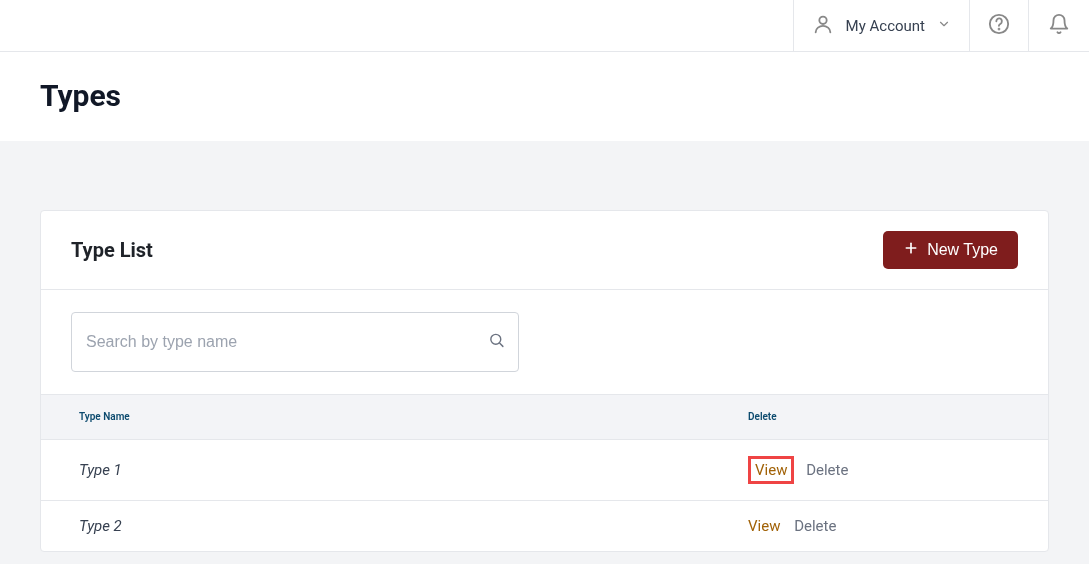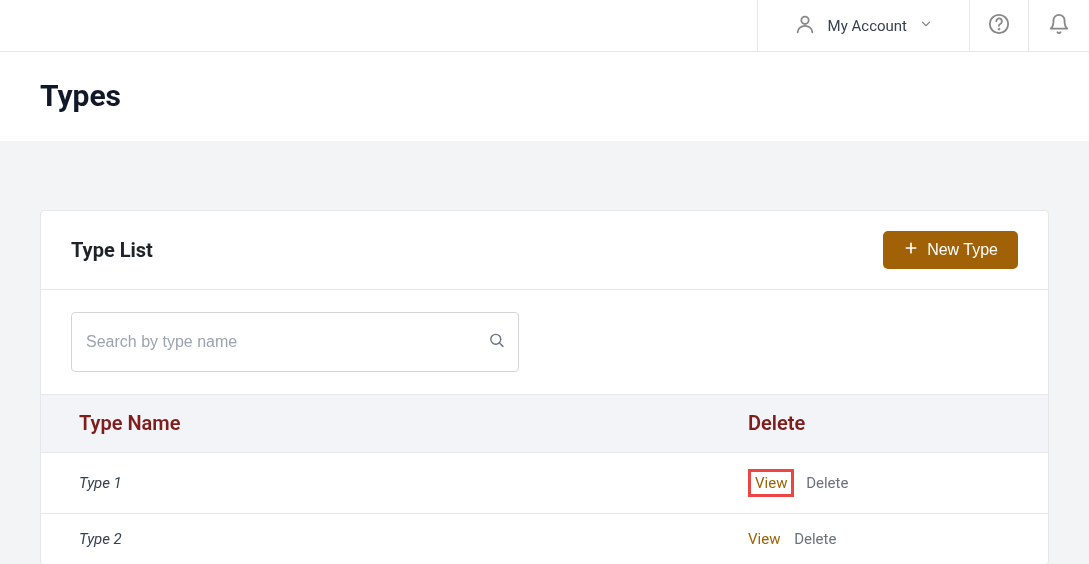--- a/index.html
+++ b/index.html
@@ -25,7 +25,7 @@
       display: flex;
       align-items: center;
       gap: 12px;
-      padding: 0 36px;
+      padding: 0 18px;
       border-left: 1px solid #e5e7eb;
       color: #4b5563;
       cursor: pointer;

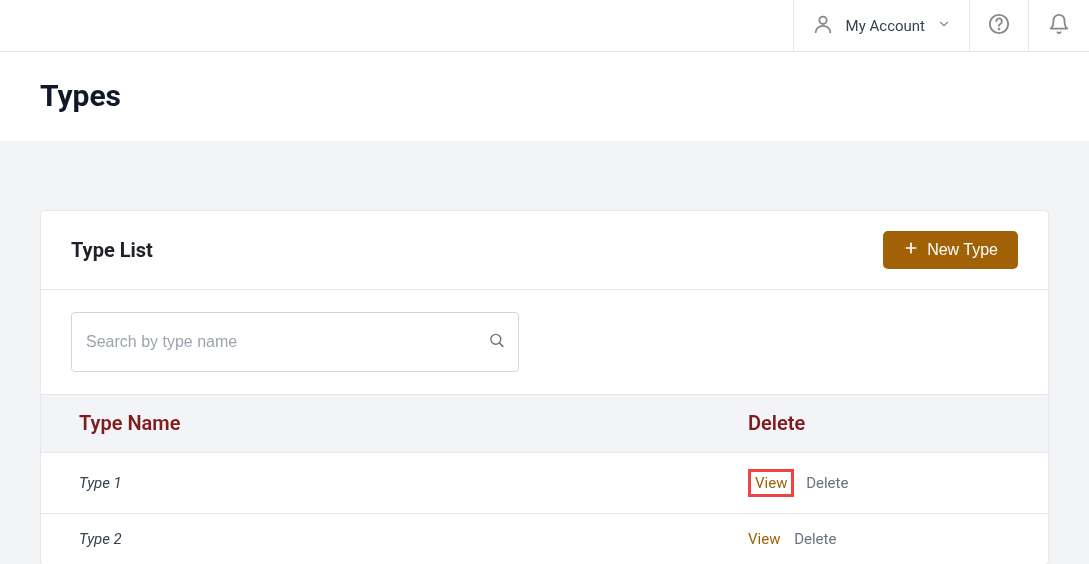--- a/index.html
+++ b/index.html
@@ -83,7 +83,7 @@
       display: flex;
       align-items: center;
       gap: 8px;
-      background: #a16207;
+      background: #7f1d1d;
       color: #fff;
       border: none;
       border-radius: 5px;

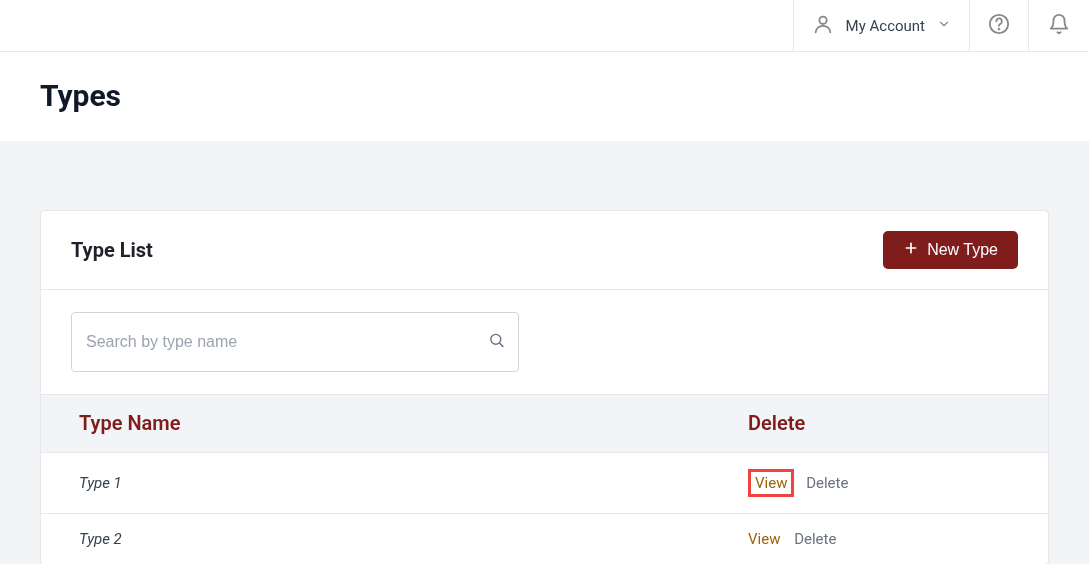--- a/index.html
+++ b/index.html
@@ -133,9 +133,9 @@
     }
     th {
       text-align: left;
-      font-size: 20px;
+      font-size: 10px;
       font-weight: 600;
-      color: #7f1d1d;
+      color: #0c4a6e;
       padding: 16px 30px 17px 30px;
       border-top: 1px solid #e5e7eb;
       border-bottom: 1px solid #e5e7eb;

